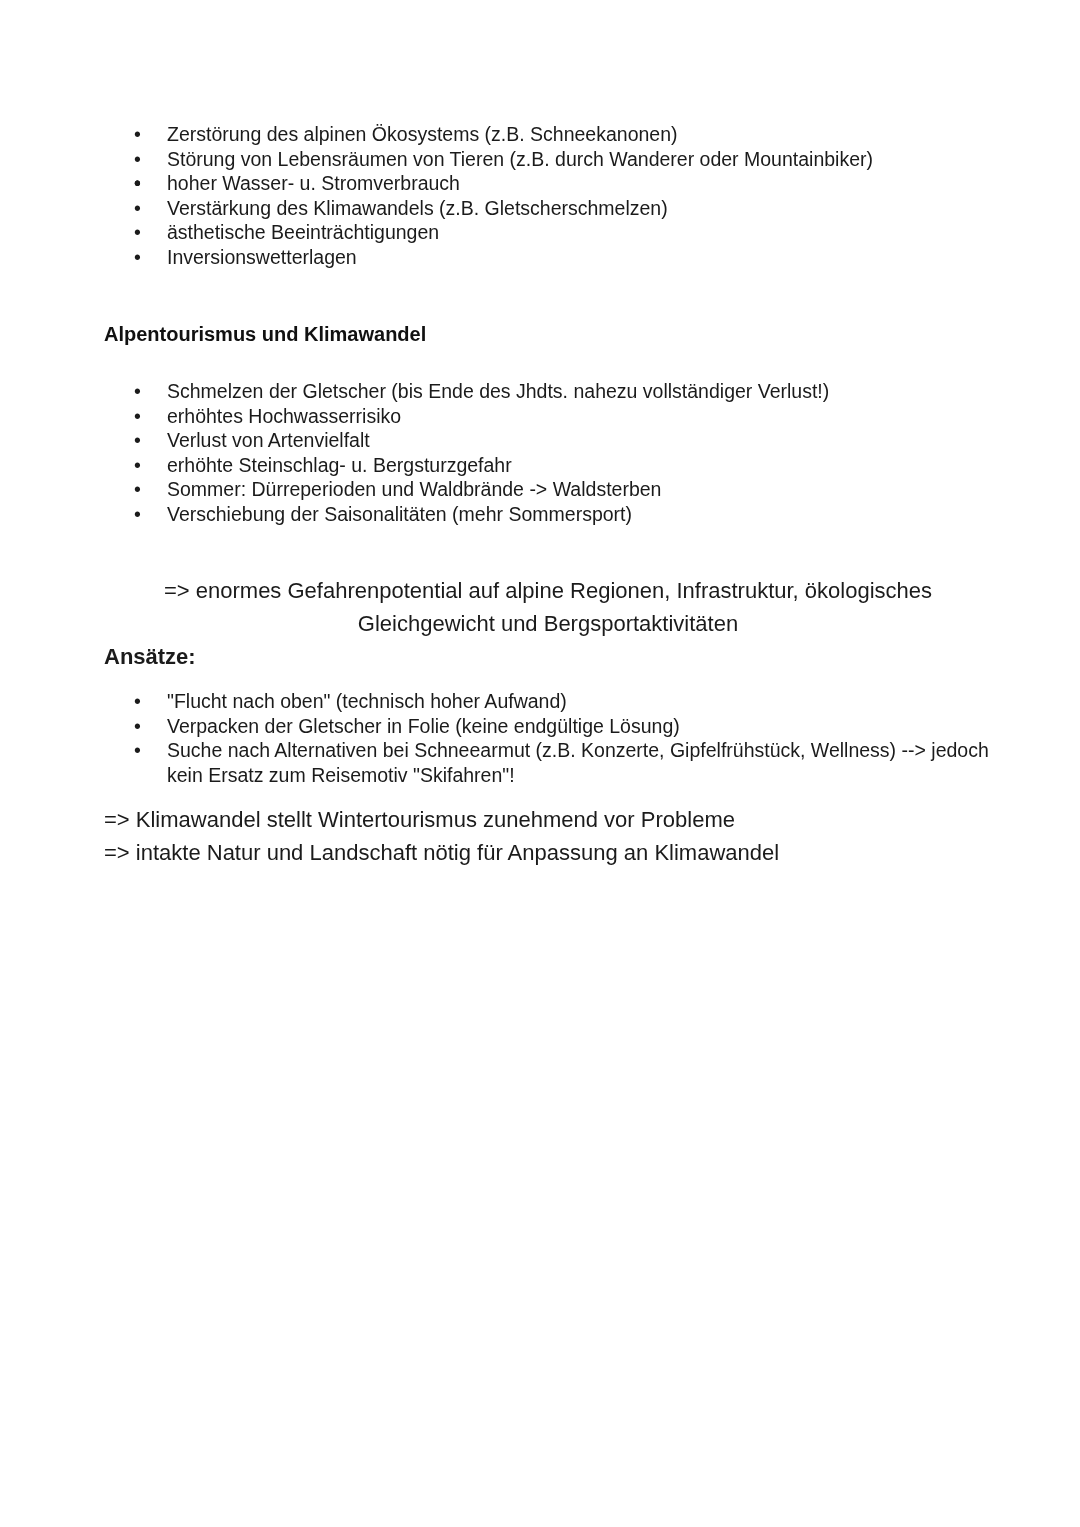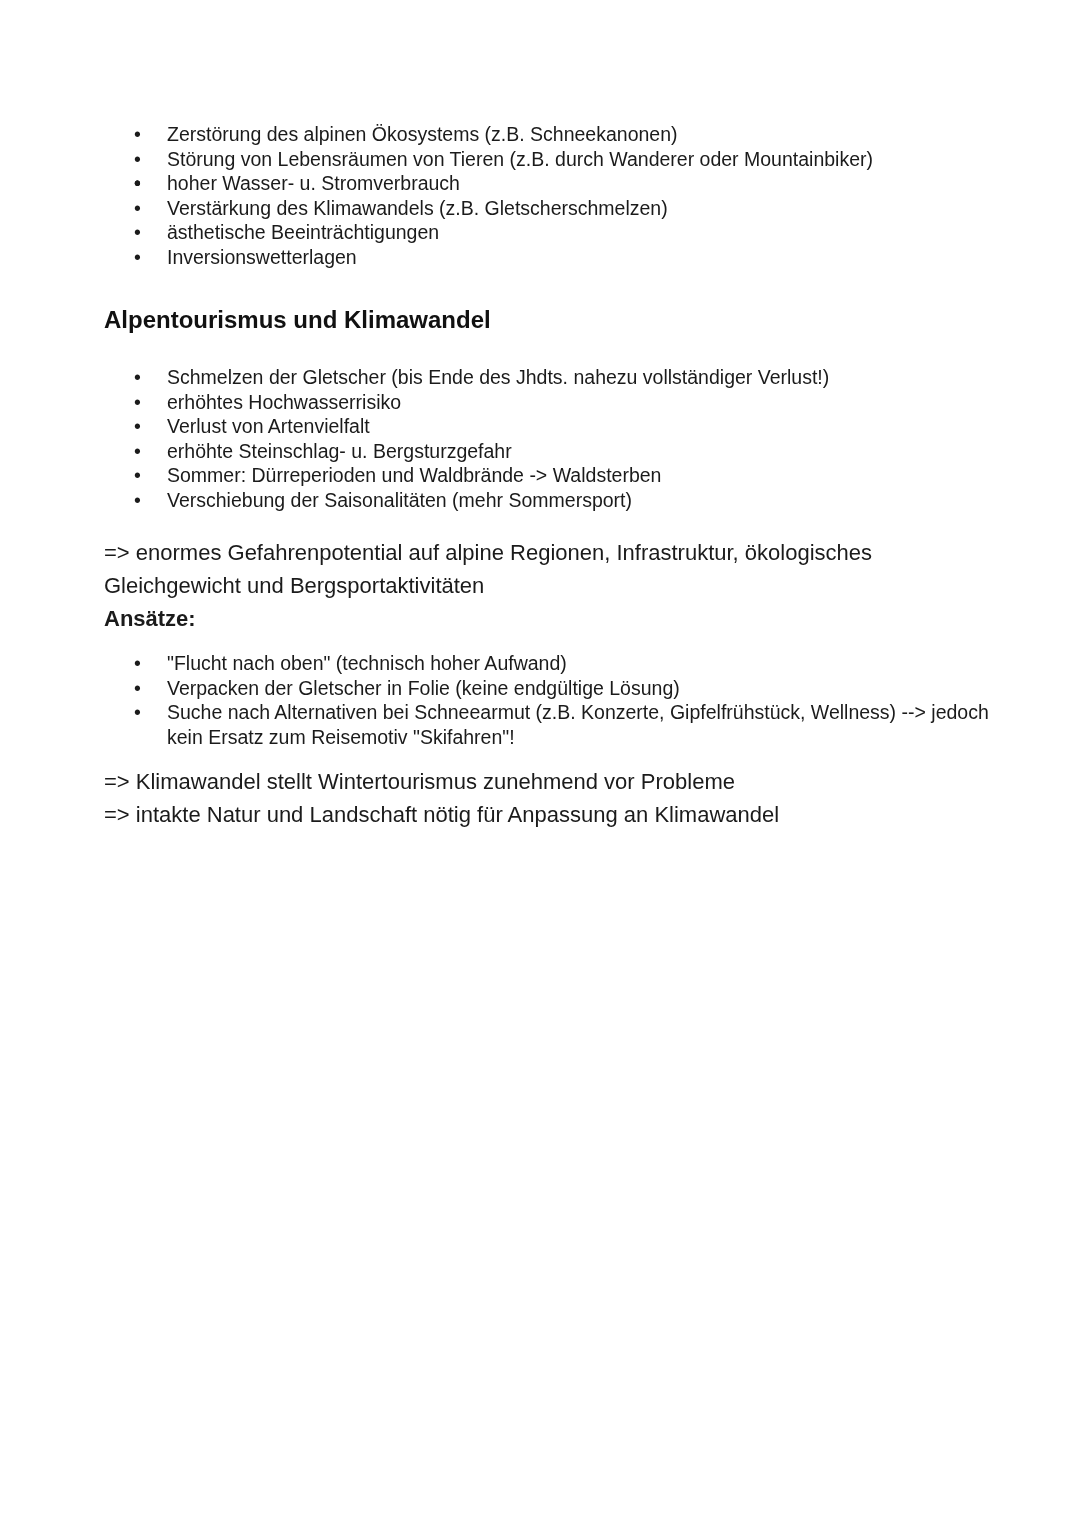--- a/index.html
+++ b/index.html
@@ -38,10 +38,10 @@
     top: 0;
   }
   h2.section-heading {
-    font-size: 24px;
+    font-size: 20px;
     line-height: 30px;
     font-weight: bold;
-    margin: 36px 0 0 0;
+    margin: 50px 0 0 0;
     color: #111111;
   }
   ul.list-2 { margin-top: 30px; }

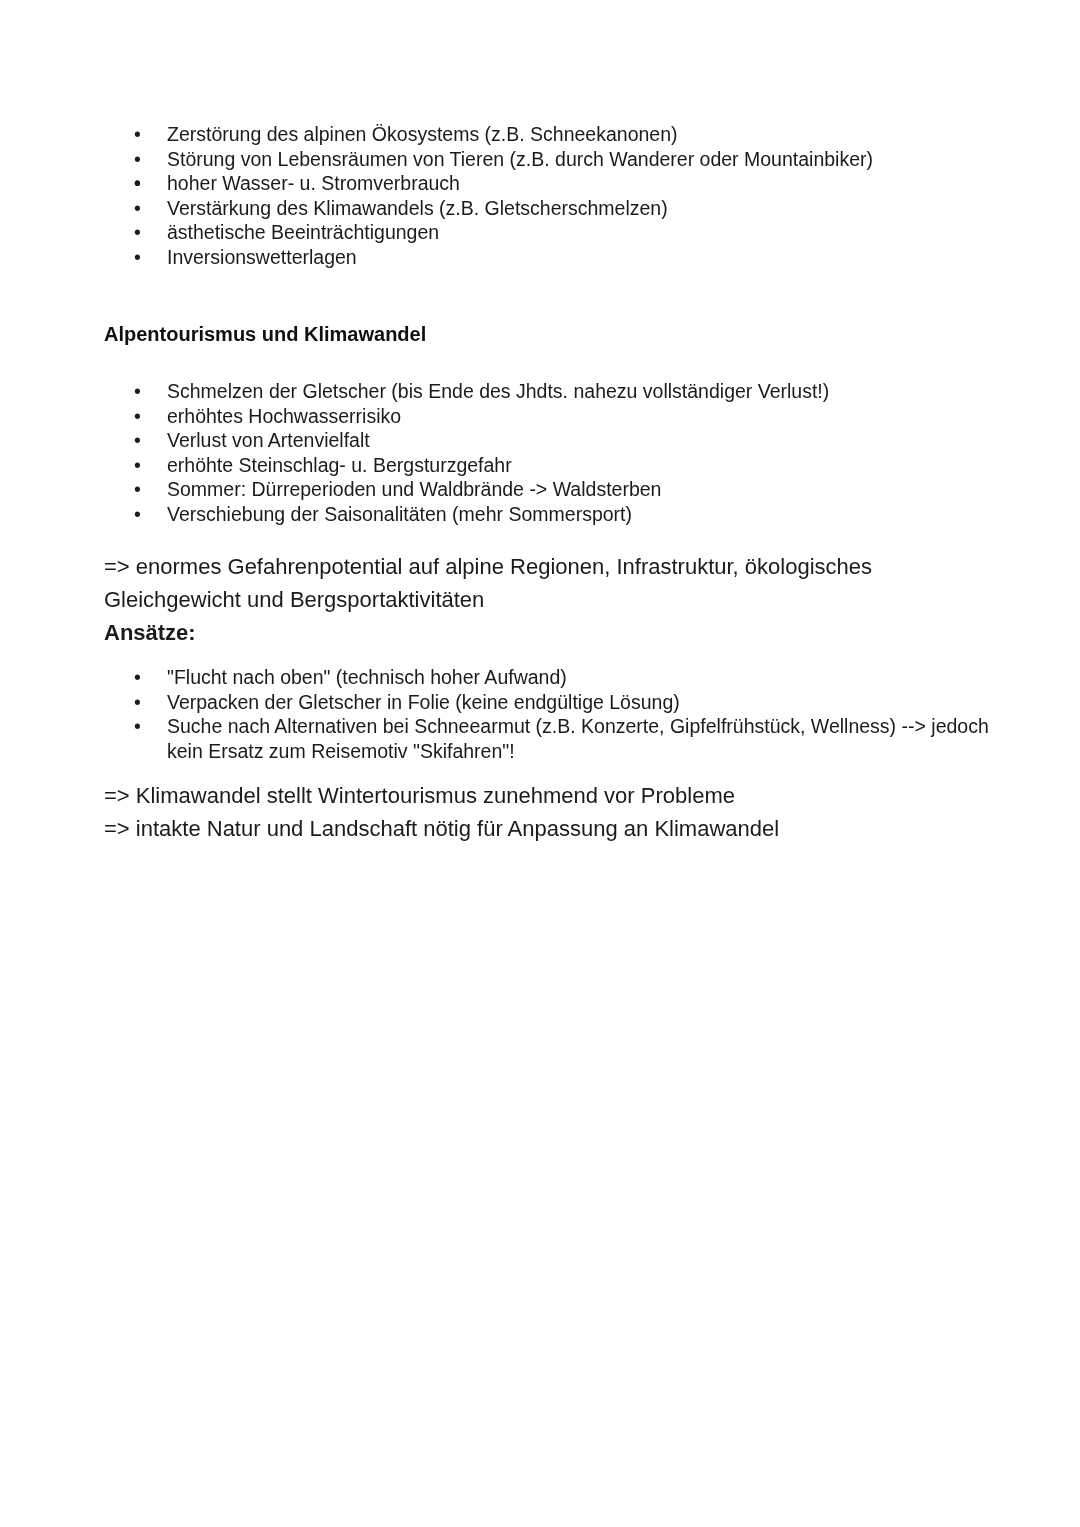--- a/index.html
+++ b/index.html
@@ -51,7 +51,7 @@
     line-height: 33px;
     margin: 0;
   }
-  p.conclusion-a { margin-top: 24px; }
+  p.conclusion-a { margin-top: 48px; text-align: center; }
   p.subheading {
     font-weight: bold;
   }

